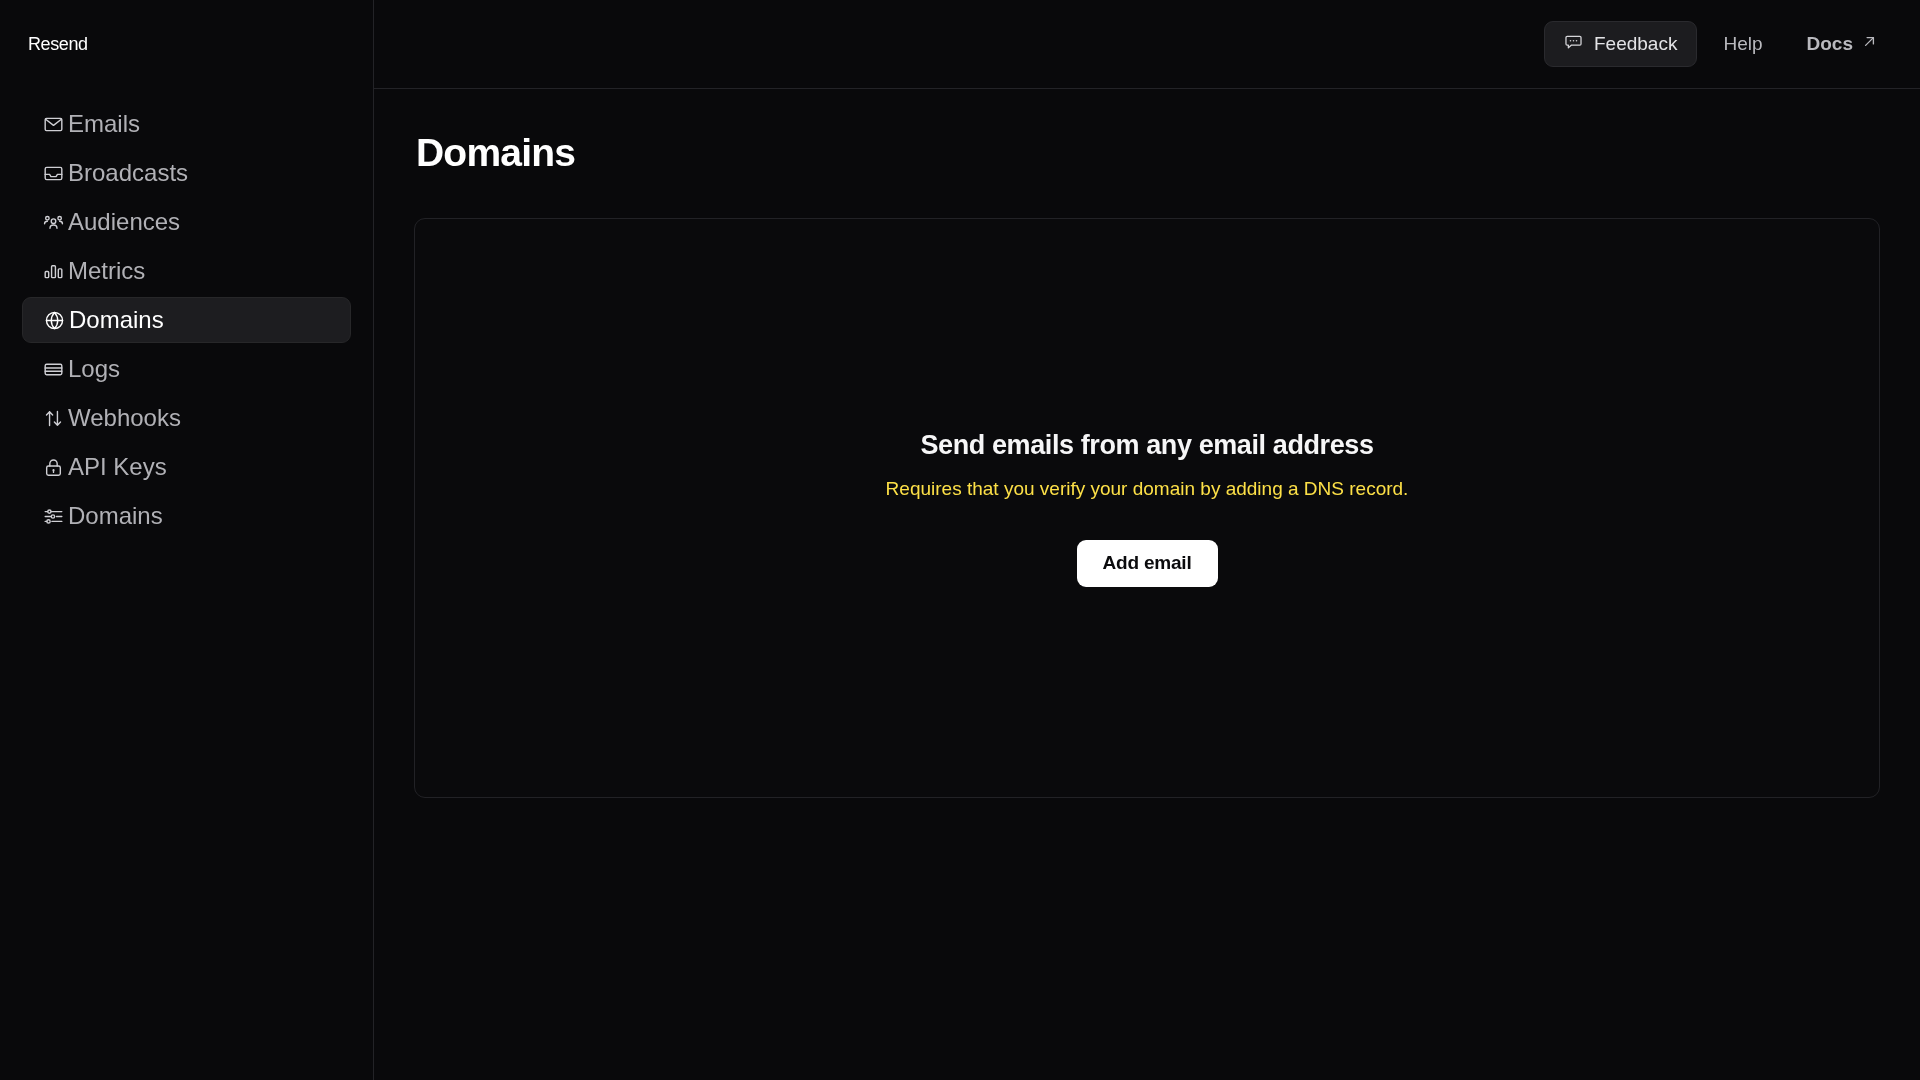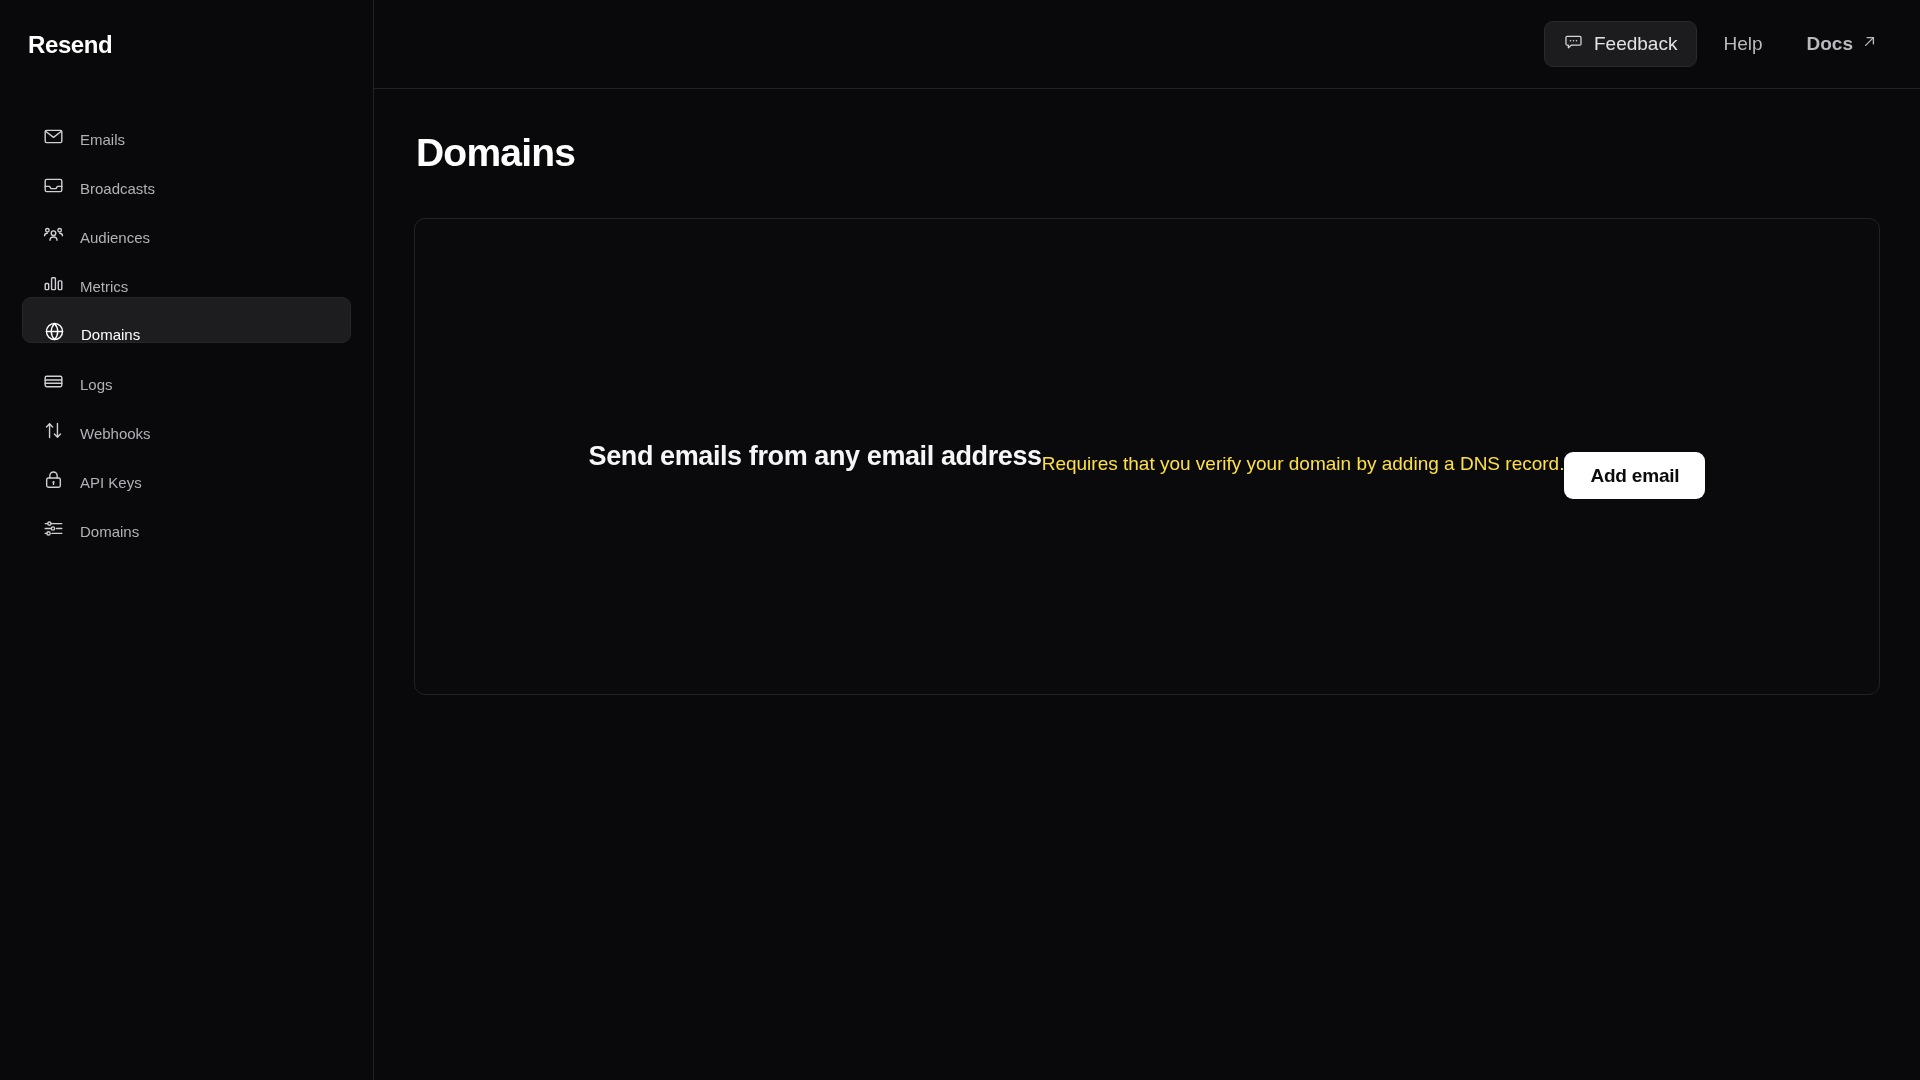--- a/index.html
+++ b/index.html
@@ -27,8 +27,8 @@
   }
   .brand-text {
     color: #ffffff;
-    font-size: 24px;
-    font-weight: 700;
+    font-size: 18px;
+    font-weight: 400;
     letter-spacing: -0.4px;
   }
   .nav { padding: 12px 22px 0 22px; display: flex; flex-direction: column; gap: 3px; }

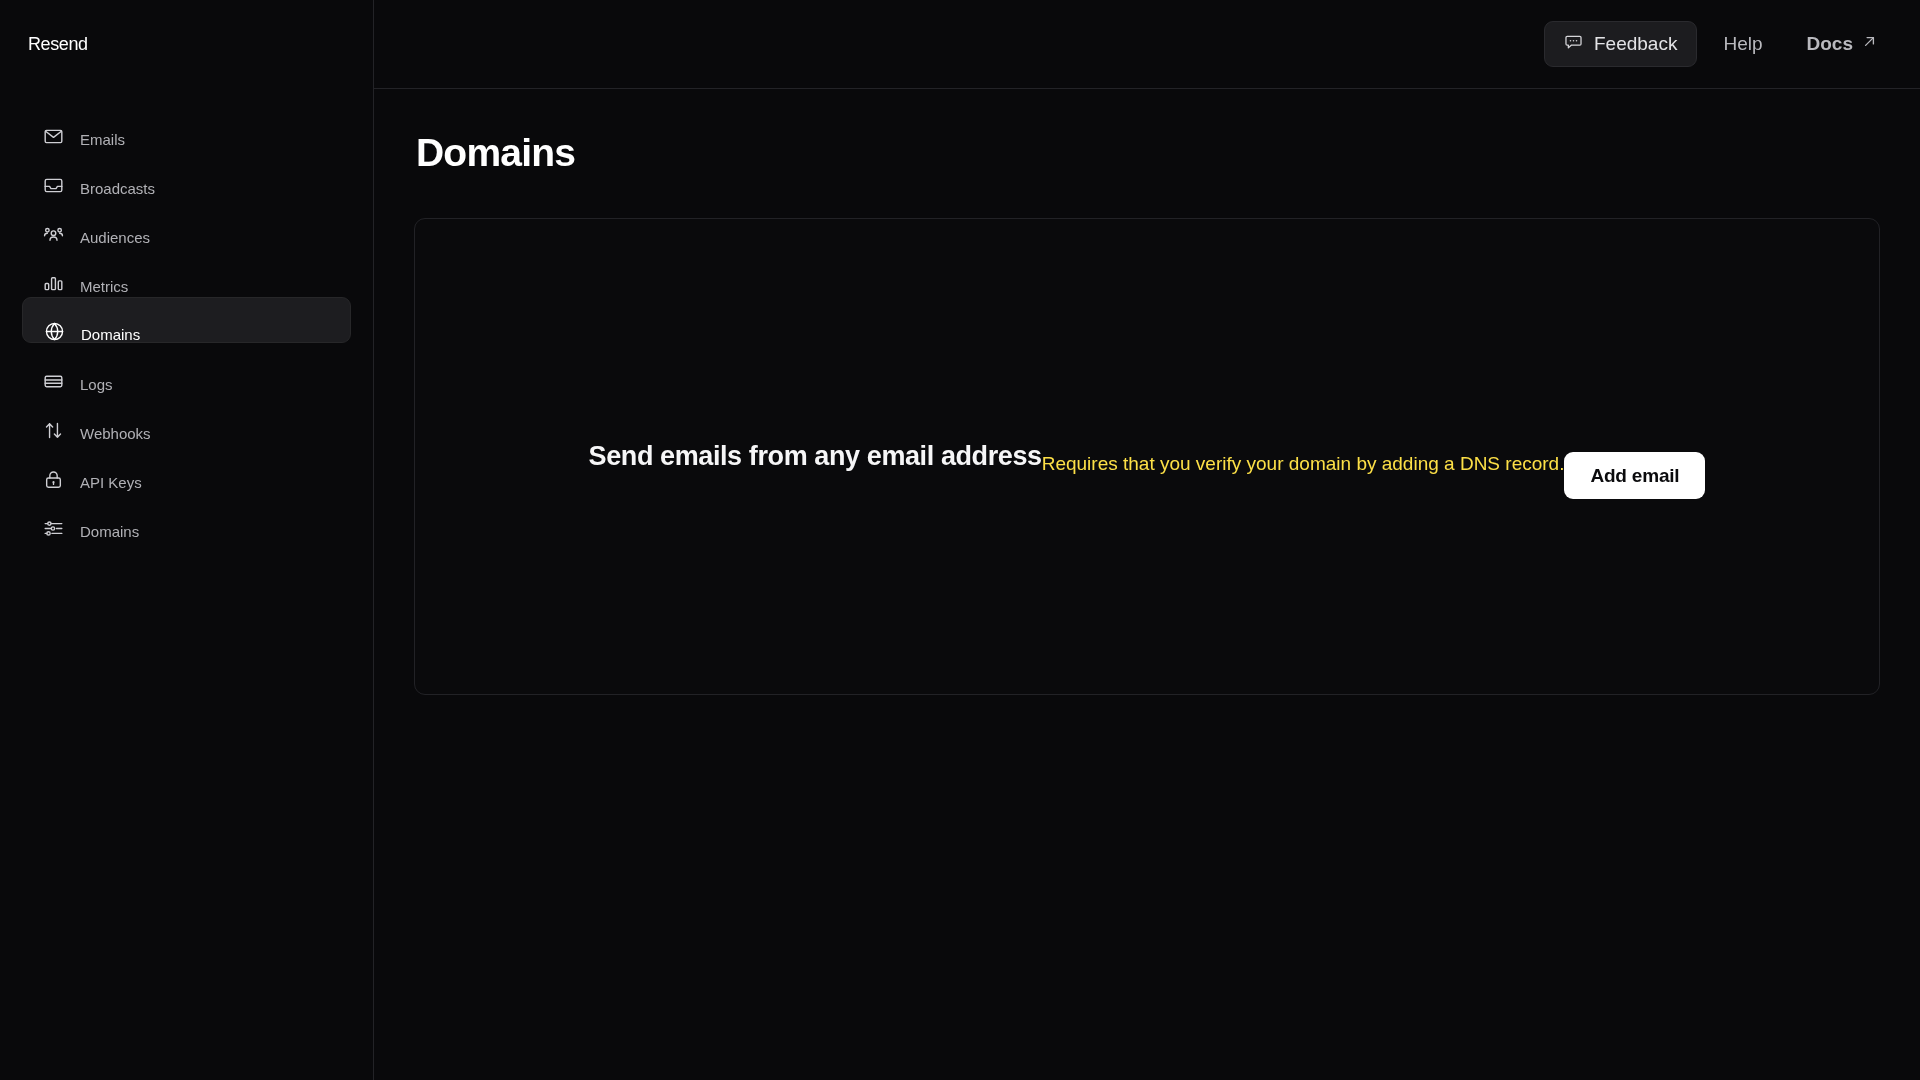--- a/index.html
+++ b/index.html
@@ -33,13 +33,13 @@
   }
   .nav { padding: 12px 22px 0 22px; display: flex; flex-direction: column; gap: 3px; }
   .nav-item {
-    display: flex; align-items: flex-end;
-    gap: 16px;
+    display: flex; align-items: center;
+    gap: 4px;
     height: 46px;
     padding: 0 20px;
     border-radius: 9px;
     color: #b1b1b6;
-    font-size: 15px;
+    font-size: 24px;
     cursor: pointer;
     user-select: none;
   }

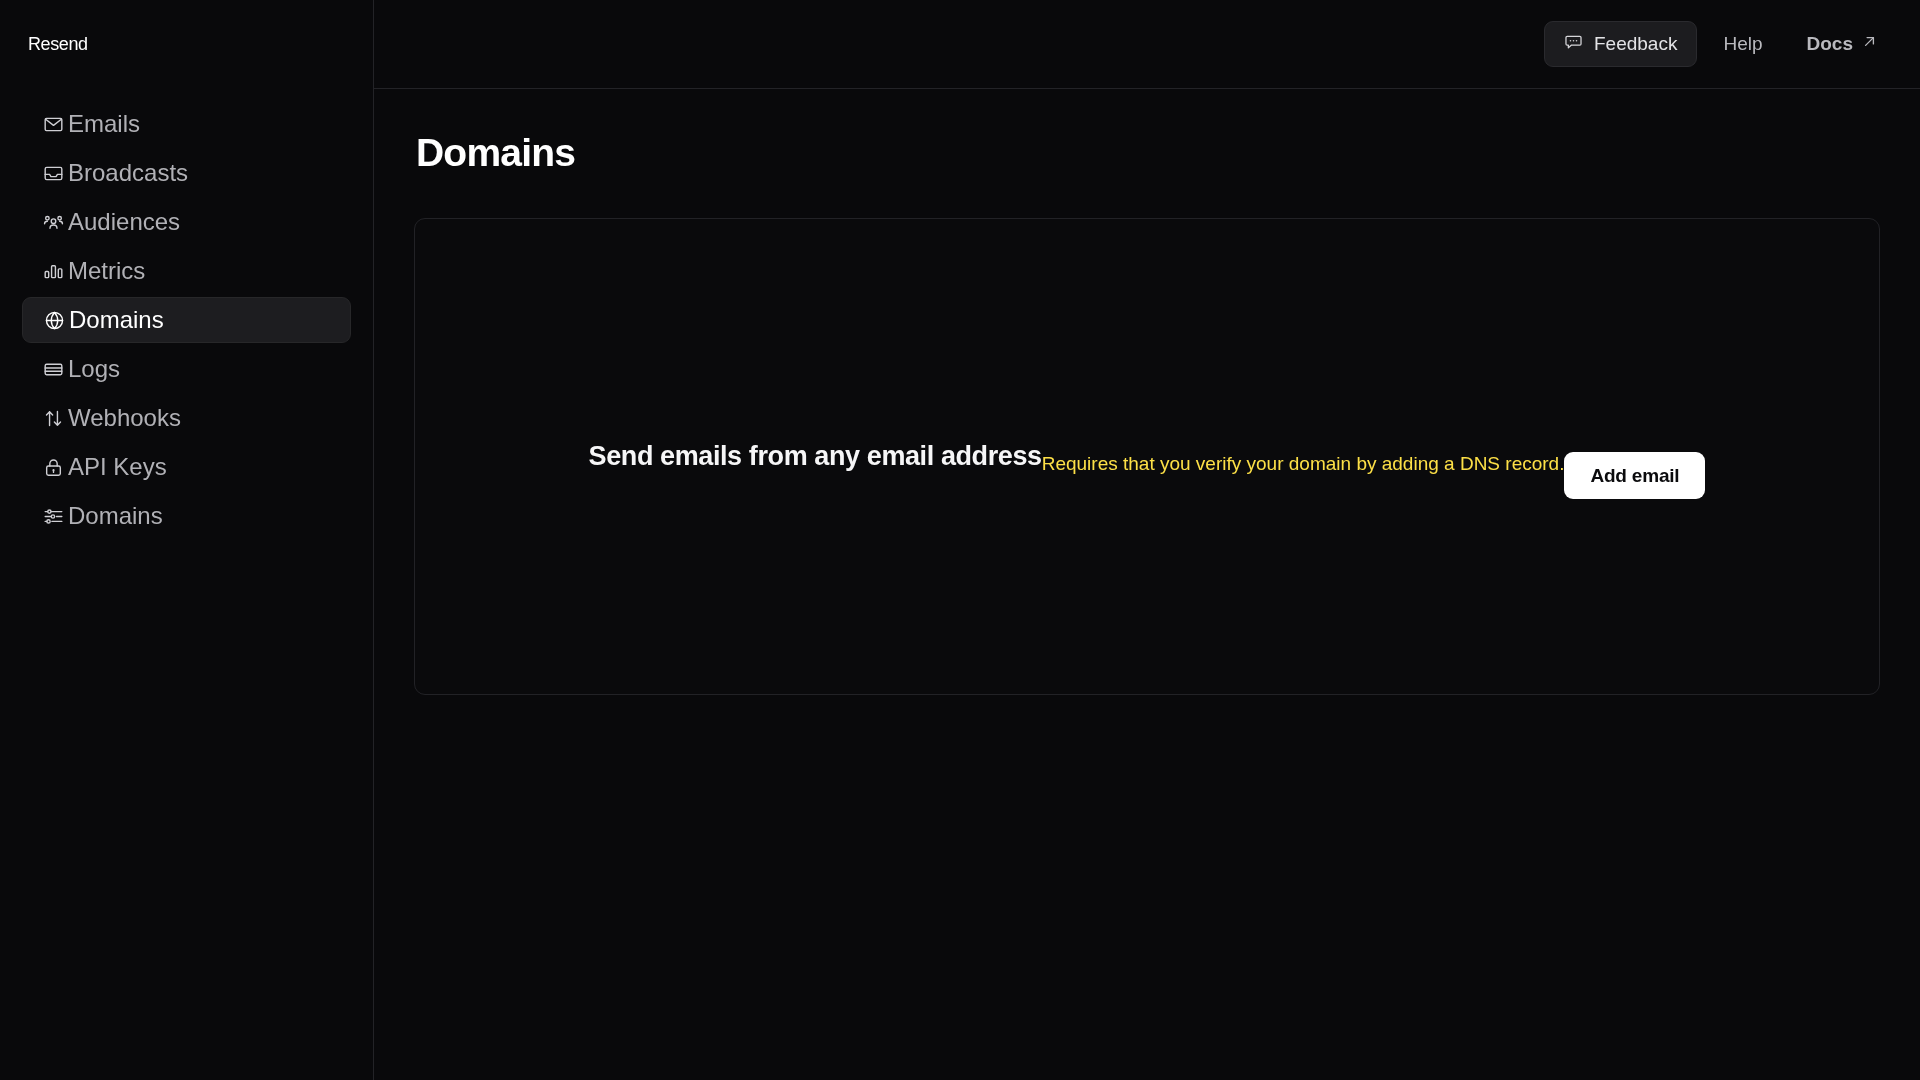--- a/index.html
+++ b/index.html
@@ -108,11 +108,11 @@
 
   .empty-card {
     margin-top: 46px;
-    height: 477px;
+    height: 580px;
     border: 1px solid #222226;
     border-radius: 11px;
     background: #0a0a0c;
-    display: flex; flex-direction: row;
+    display: flex; flex-direction: column;
     align-items: center; justify-content: center;
   }
   .empty-title {

